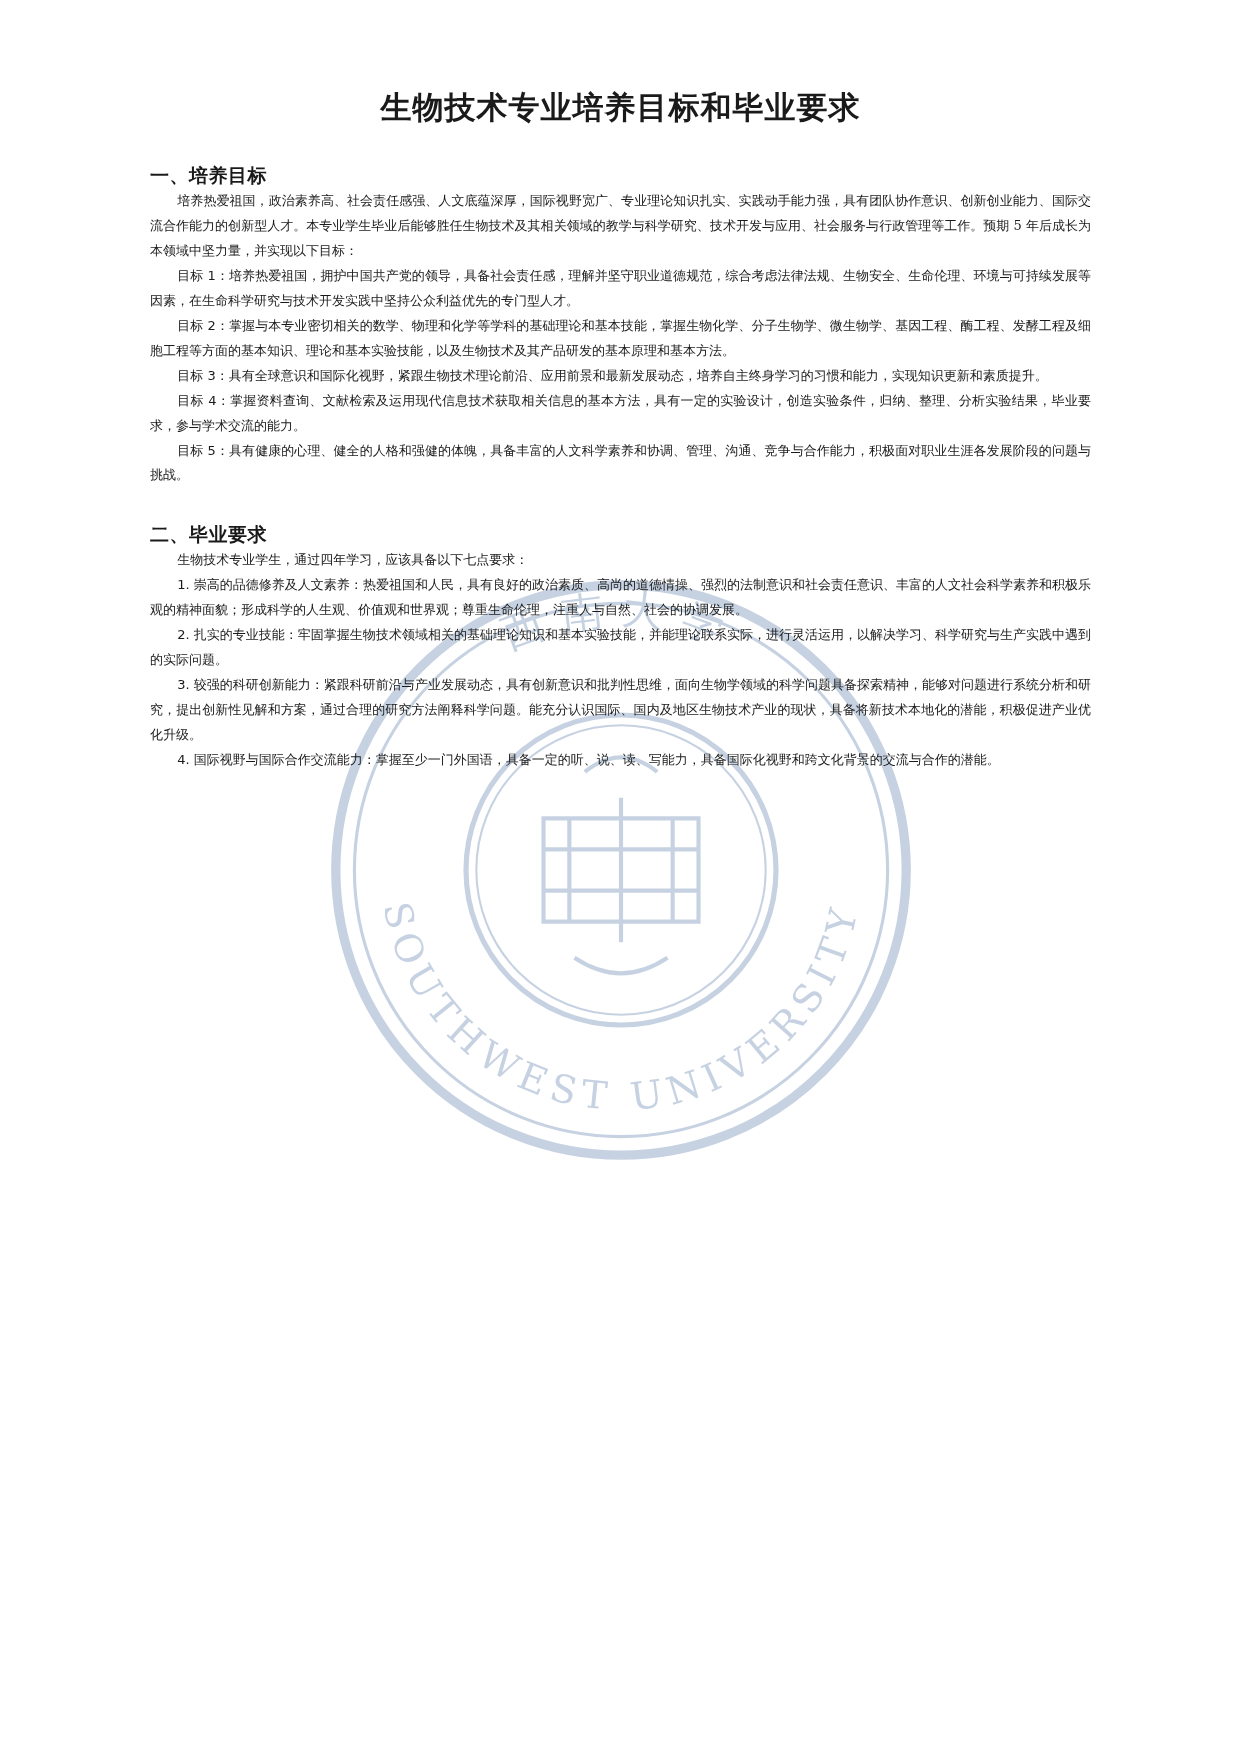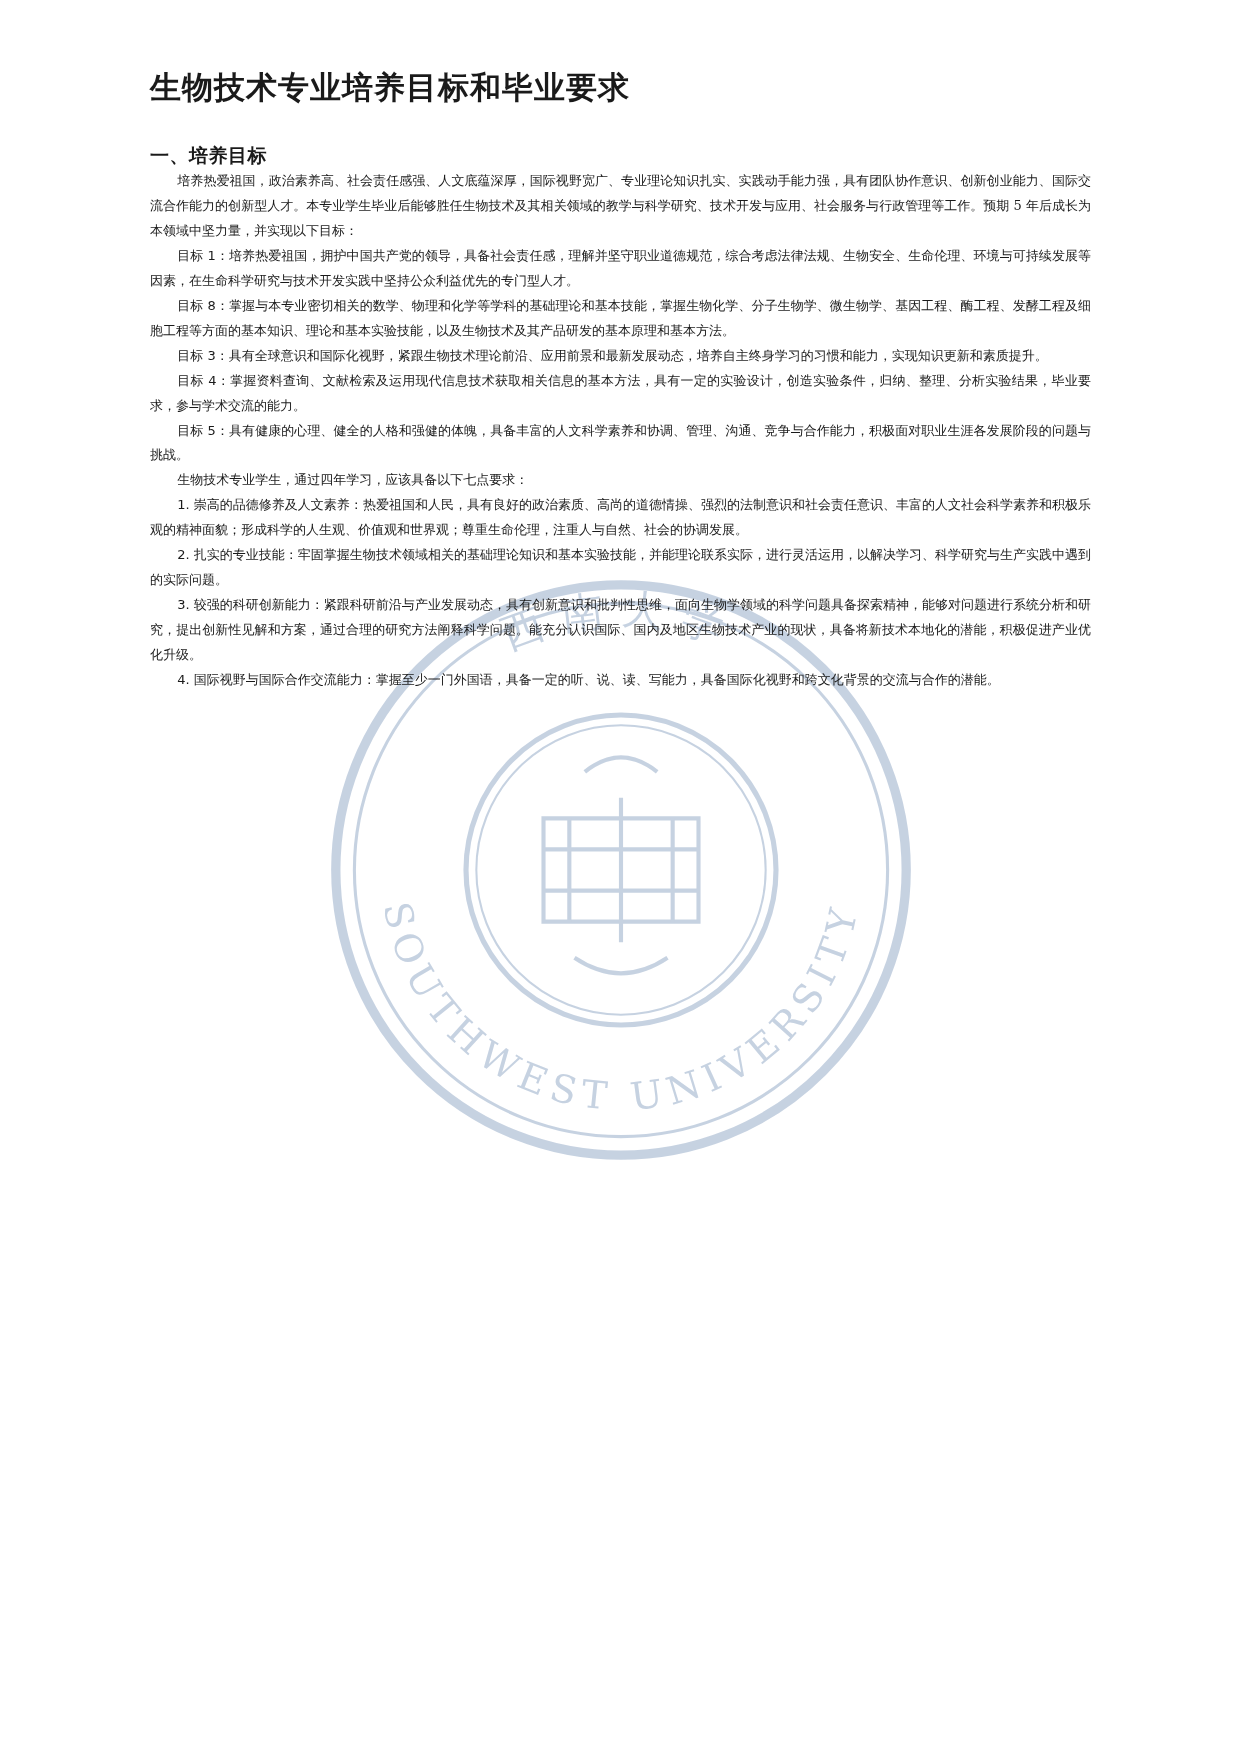--- a/index.html
+++ b/index.html
@@ -35,10 +35,11 @@
     padding: 0 150px 0 150px;
   }
   .doc-title {
+    text-align: center;
     font-size: 31px;
     font-weight: bold;
     letter-spacing: 1px;
-    margin: 67px 0 0 0;
+    margin: 87px 0 0 0;
     font-family: "DejaVu Sans", "Liberation Sans", sans-serif;
   }
   .section-head {

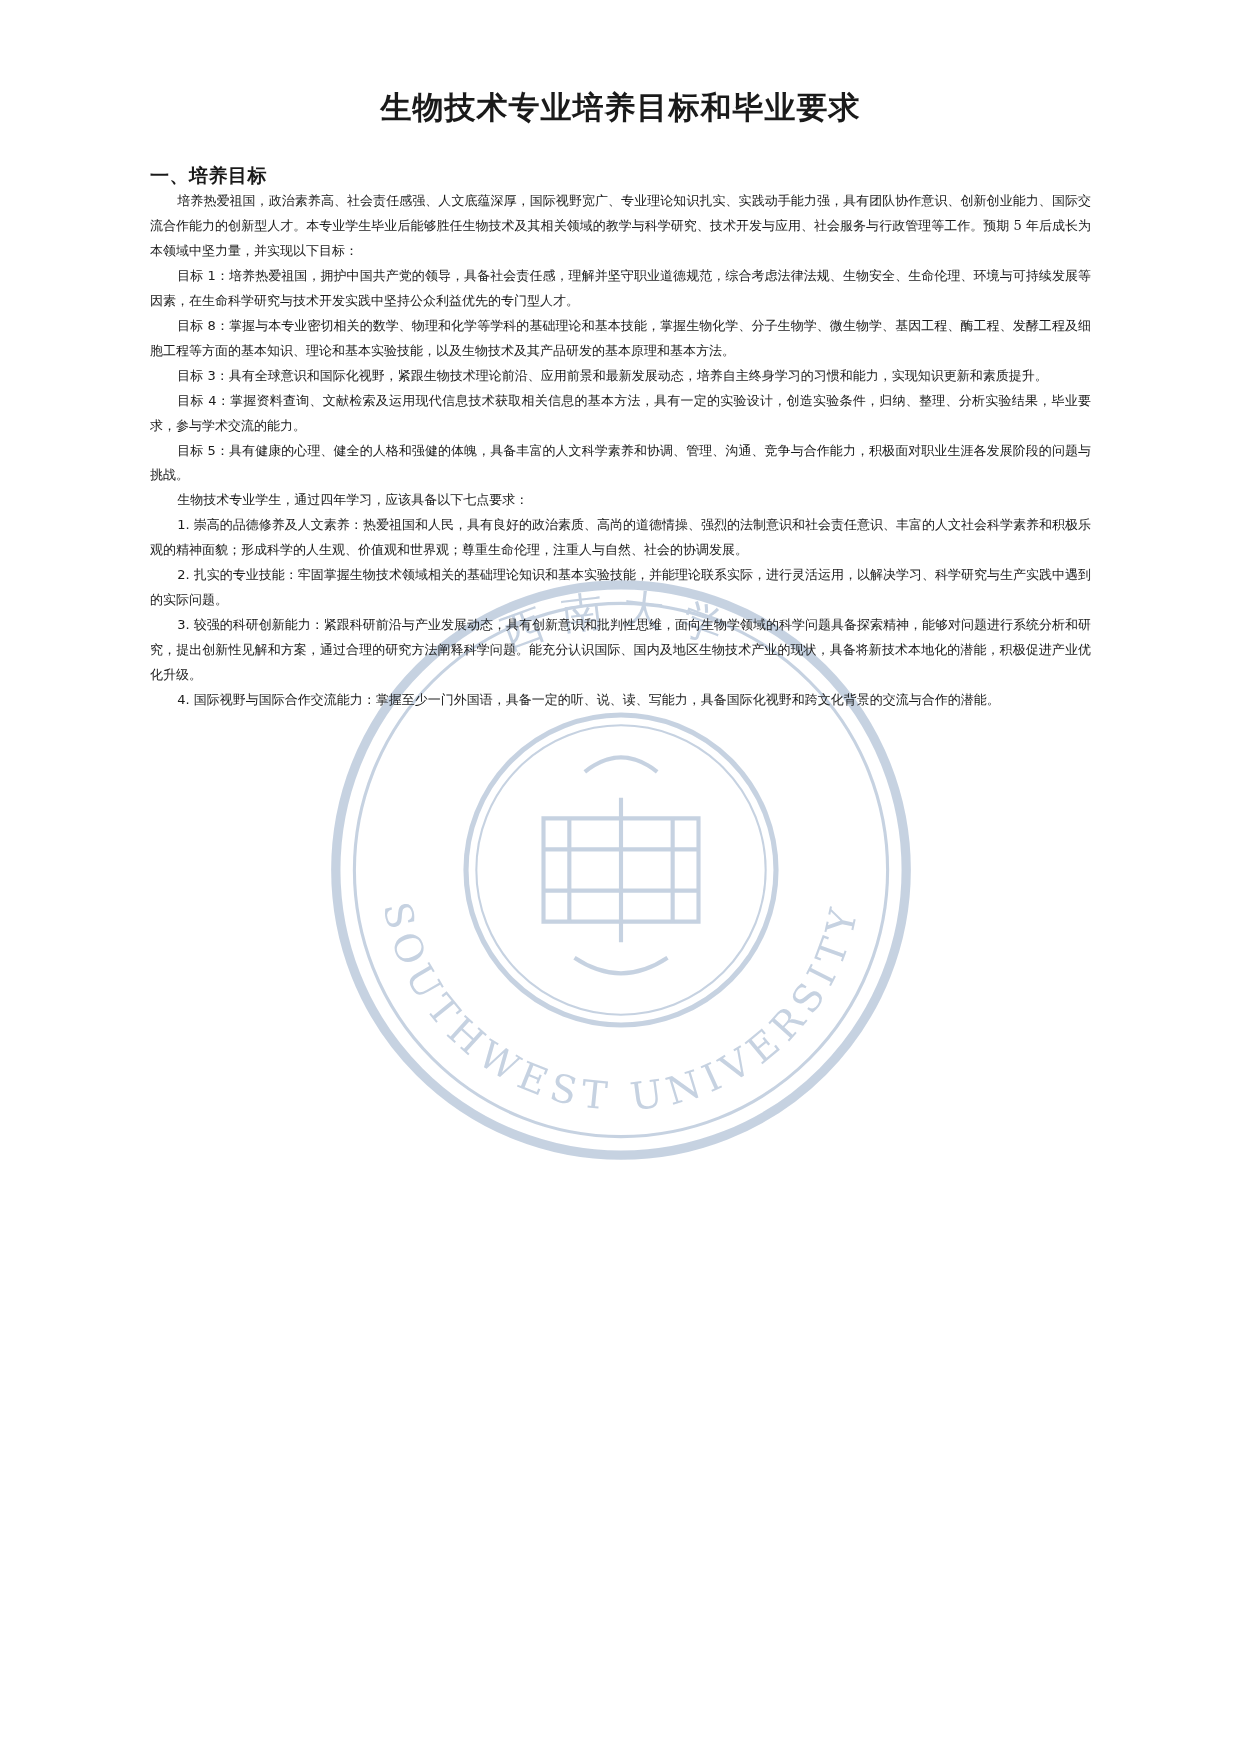--- a/index.html
+++ b/index.html
@@ -108,7 +108,7 @@
       </p>
 
       <p class="body">
-        <span class="lead">目标 8：</span><span>掌握与本专业密切相关的数学、物理和化学等学科的基础理论和基本技能，掌握生物化学、分子生物学、微生物学、基因工程、酶工程、发酵工程及细胞工程等方面的基本知识、理论和基本实验技能，以及生物技术及其产品研发的基本原理和基本方法。</span>
+        <span class="lead">目标 2：</span><span>掌握与本专业密切相关的数学、物理和化学等学科的基础理论和基本技能，掌握生物化学、分子生物学、微生物学、基因工程、酶工程、发酵工程及细胞工程等方面的基本知识、理论和基本实验技能，以及生物技术及其产品研发的基本原理和基本方法。</span>
       </p>
 
       <p class="body">

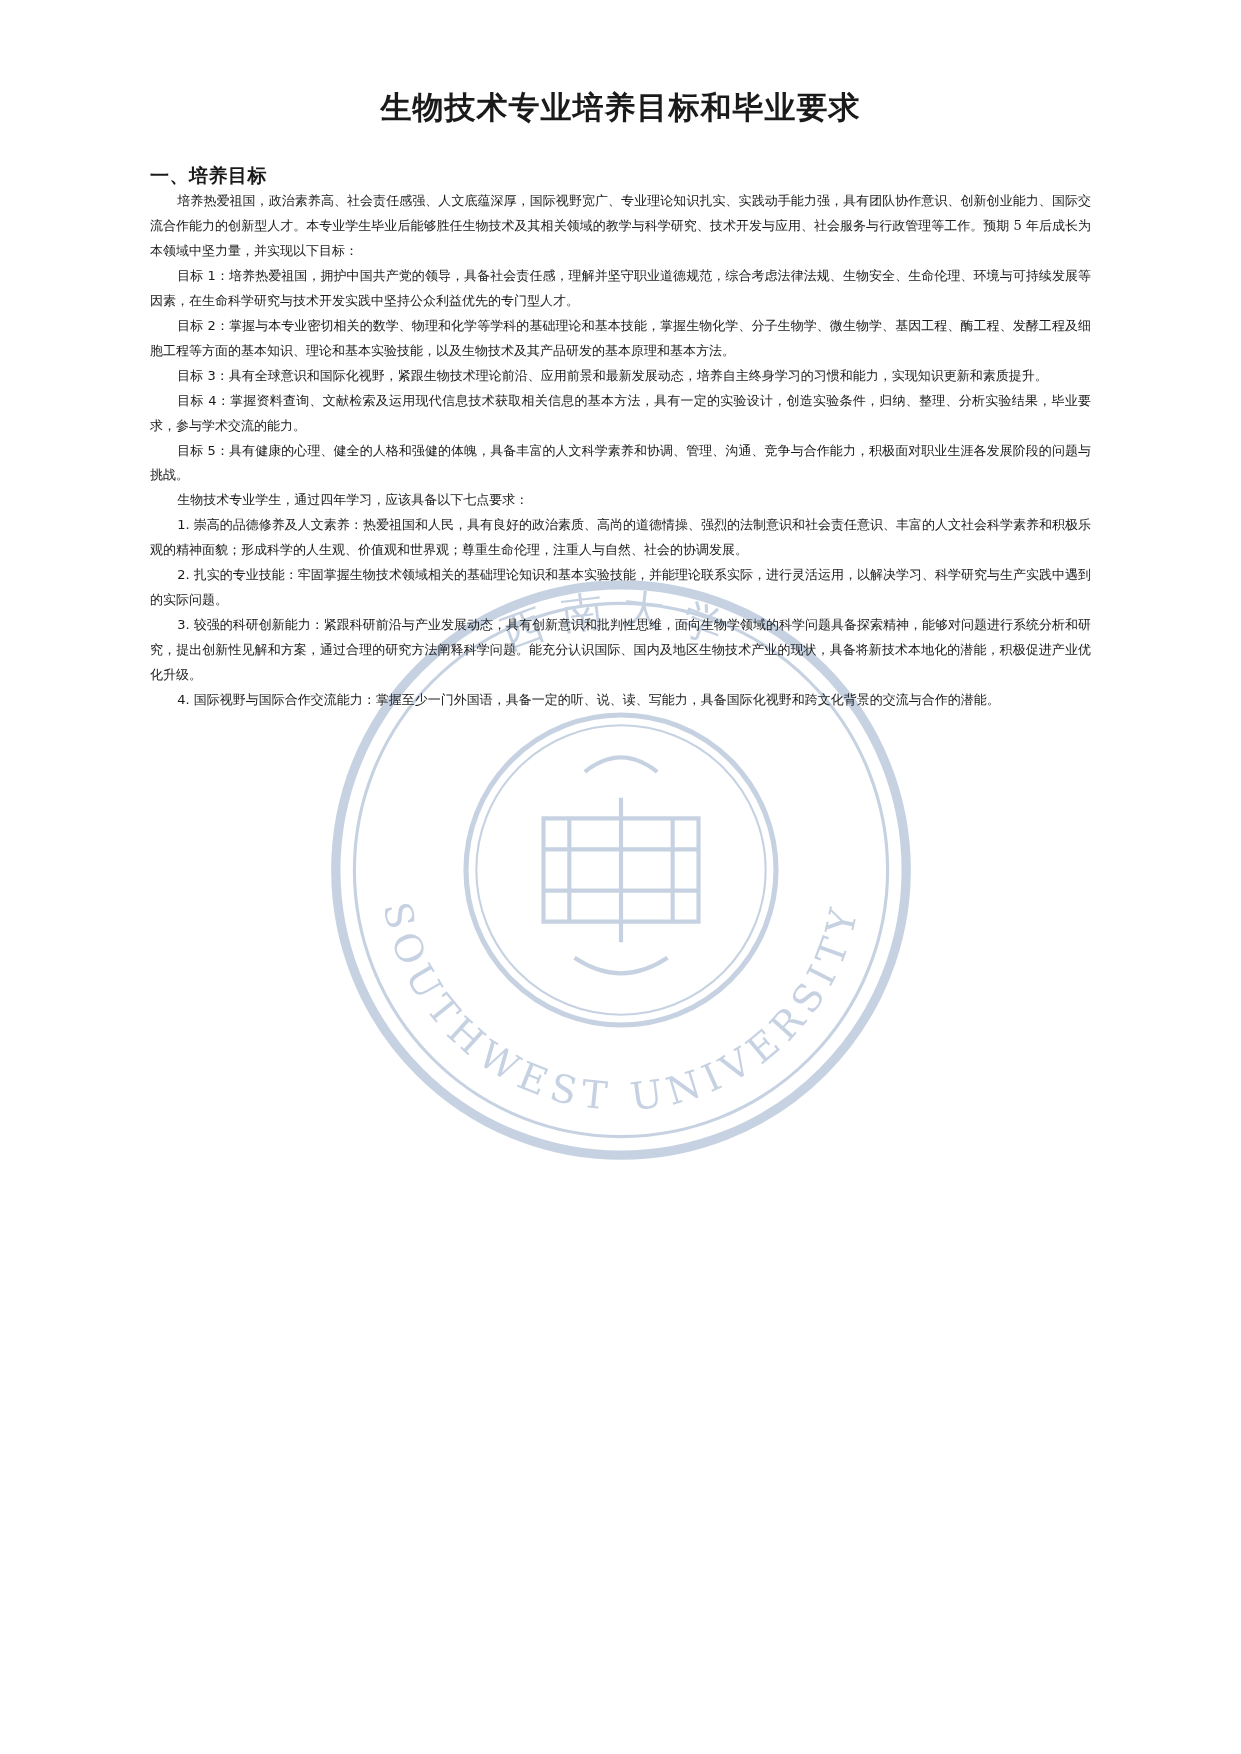--- a/index.html
+++ b/index.html
@@ -125,6 +125,7 @@
     </div>
 
     <div>
+      <div class="section-head">二、毕业要求</div>
 
       <p class="body">
         <span class="lead"></span><span>生物技术专业学生，通过四年学习，应该具备以下七点要求：</span>

